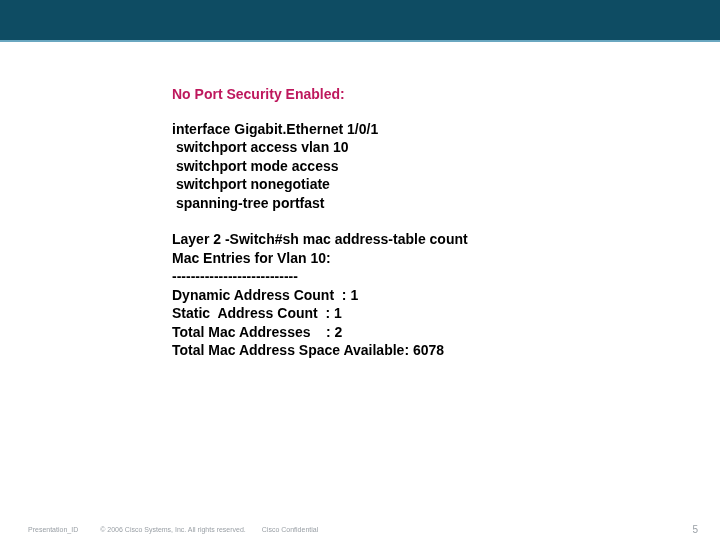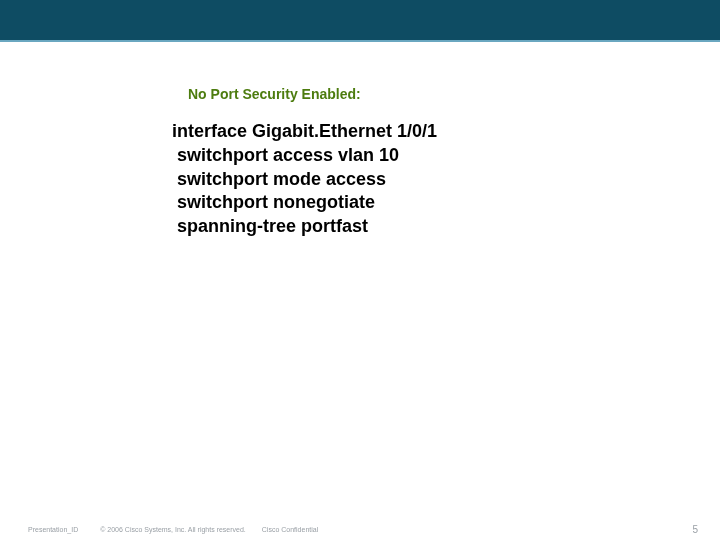--- a/index.html
+++ b/index.html
@@ -38,8 +38,8 @@
   .heading {
     font-size: 14px;
     font-weight: bold;
-    color: #4d7c0f;
-    margin: 0 0 18px 16px;
+    color: #be185d;
+    margin: 0 0 18px 0;
   }
   .block {
     font-size: 18px;

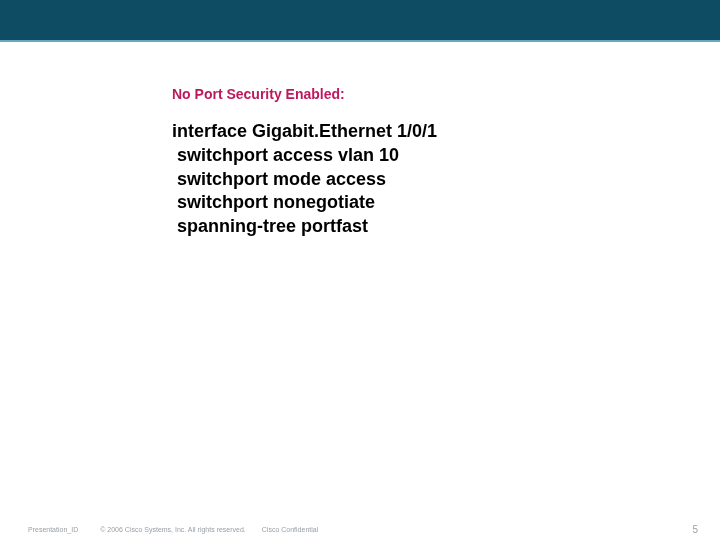--- a/index.html
+++ b/index.html
@@ -42,7 +42,7 @@
     margin: 0 0 18px 0;
   }
   .block {
-    font-size: 18px;
+    font-size: 14px;
     font-weight: bold;
     color: #000;
     line-height: 1.32;

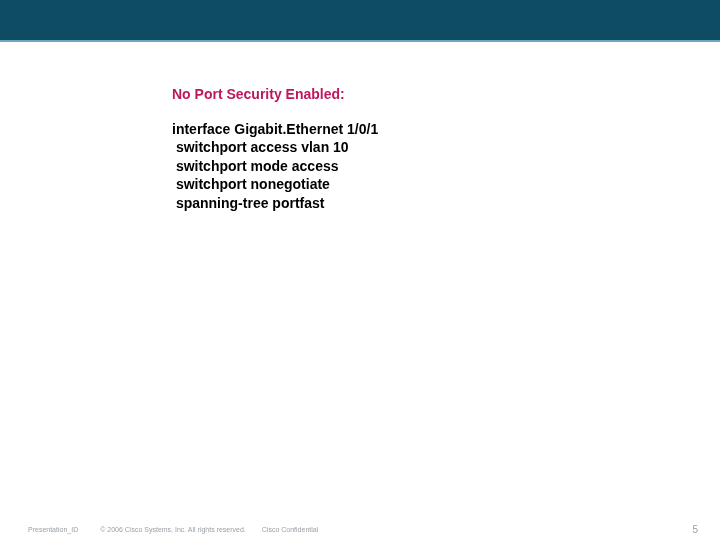--- a/index.html
+++ b/index.html
@@ -88,6 +88,13 @@
  switchport mode access
  switchport nonegotiate
  spanning-tree portfast</p>
+  <p class="block">Layer 2 -Switch#sh mac address-table count
+Mac Entries for Vlan 10:
+---------------------------
+Dynamic Address Count  : 1
+Static  Address Count  : 1
+Total Mac Addresses    : 2
+Total Mac Address Space Available: 6078</p>
 </div>
 
 <div class="footer">

